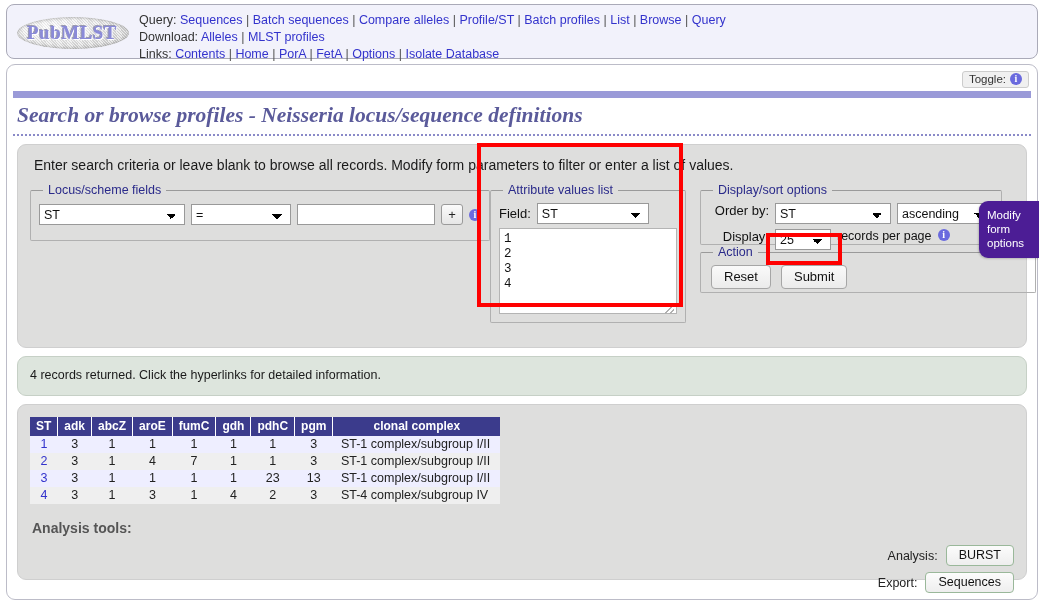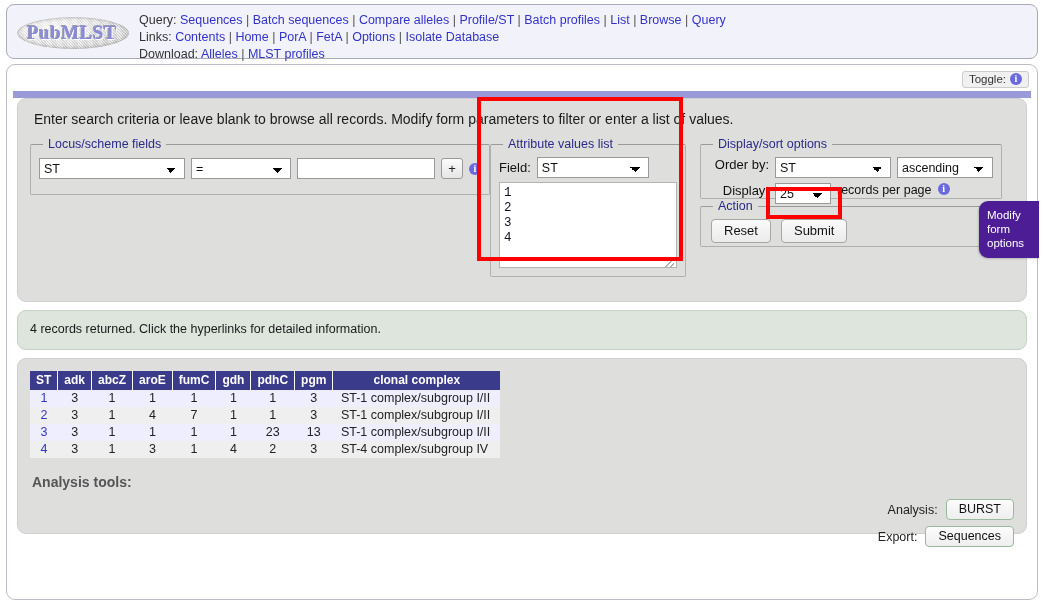--- a/index.html
+++ b/index.html
@@ -357,12 +357,12 @@
       <a href="#">Sequences</a><span class="navsep"> | </span><a href="#">Batch sequences</a><span class="navsep"> | </span><a href="#">Compare alleles</a><span class="navsep"> | </span><a href="#">Profile/ST</a><span class="navsep"> | </span><a href="#">Batch profiles</a><span class="navsep"> | </span><a href="#">List</a><span class="navsep"> | </span><a href="#">Browse</a><span class="navsep"> | </span><a href="#">Query</a>
     </div>
     <div class="navrow">
+      <span class="navlabel">Download:</span>
+      <a href="#">Alleles</a><span class="navsep"> | </span><a href="#">MLST profiles</a>
+    </div>
+    <div class="navrow">
       <span class="navlabel">Links:</span>
       <a href="#">Contents</a><span class="navsep"> | </span><a href="#">Home</a><span class="navsep"> | </span><a href="#">PorA</a><span class="navsep"> | </span><a href="#">FetA</a><span class="navsep"> | </span><a href="#">Options</a><span class="navsep"> | </span><a href="#">Isolate Database</a>
-    </div>
-    <div class="navrow">
-      <span class="navlabel">Download:</span>
-      <a href="#">Alleles</a><span class="navsep"> | </span><a href="#">MLST profiles</a>
     </div>
   </div>
 </div>

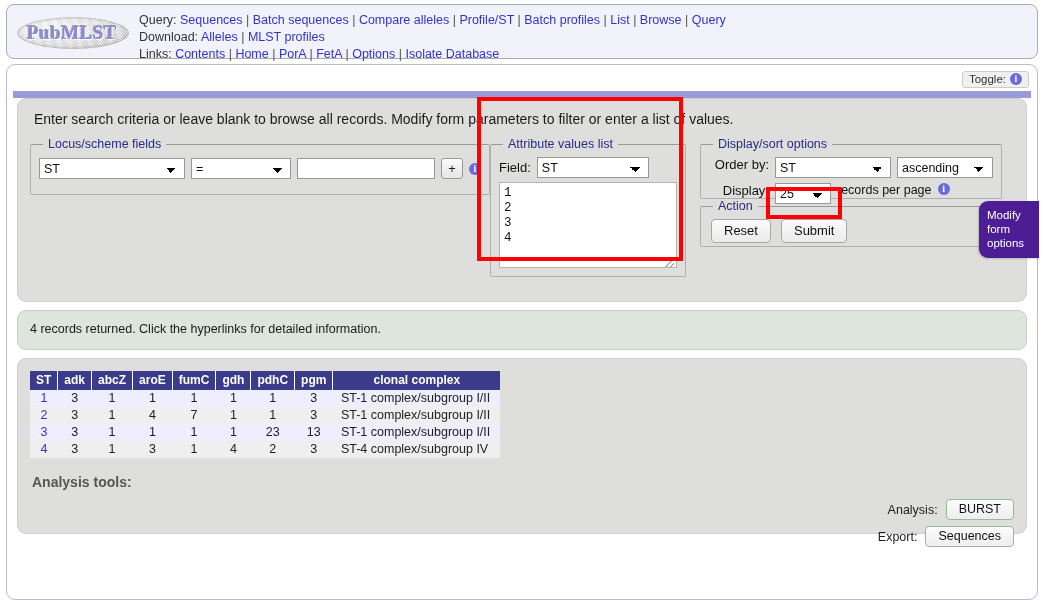--- a/index.html
+++ b/index.html
@@ -377,6 +377,7 @@
   </div>
 
   <div class="title-topbar"></div>
+  <div class="page-title">Search or browse profiles - Neisseria locus/sequence definitions</div>
 
   <div class="form-box">
     <div class="form-intro">Enter search criteria or leave blank to browse all records. Modify form parameters to filter or enter a list of values.</div>

